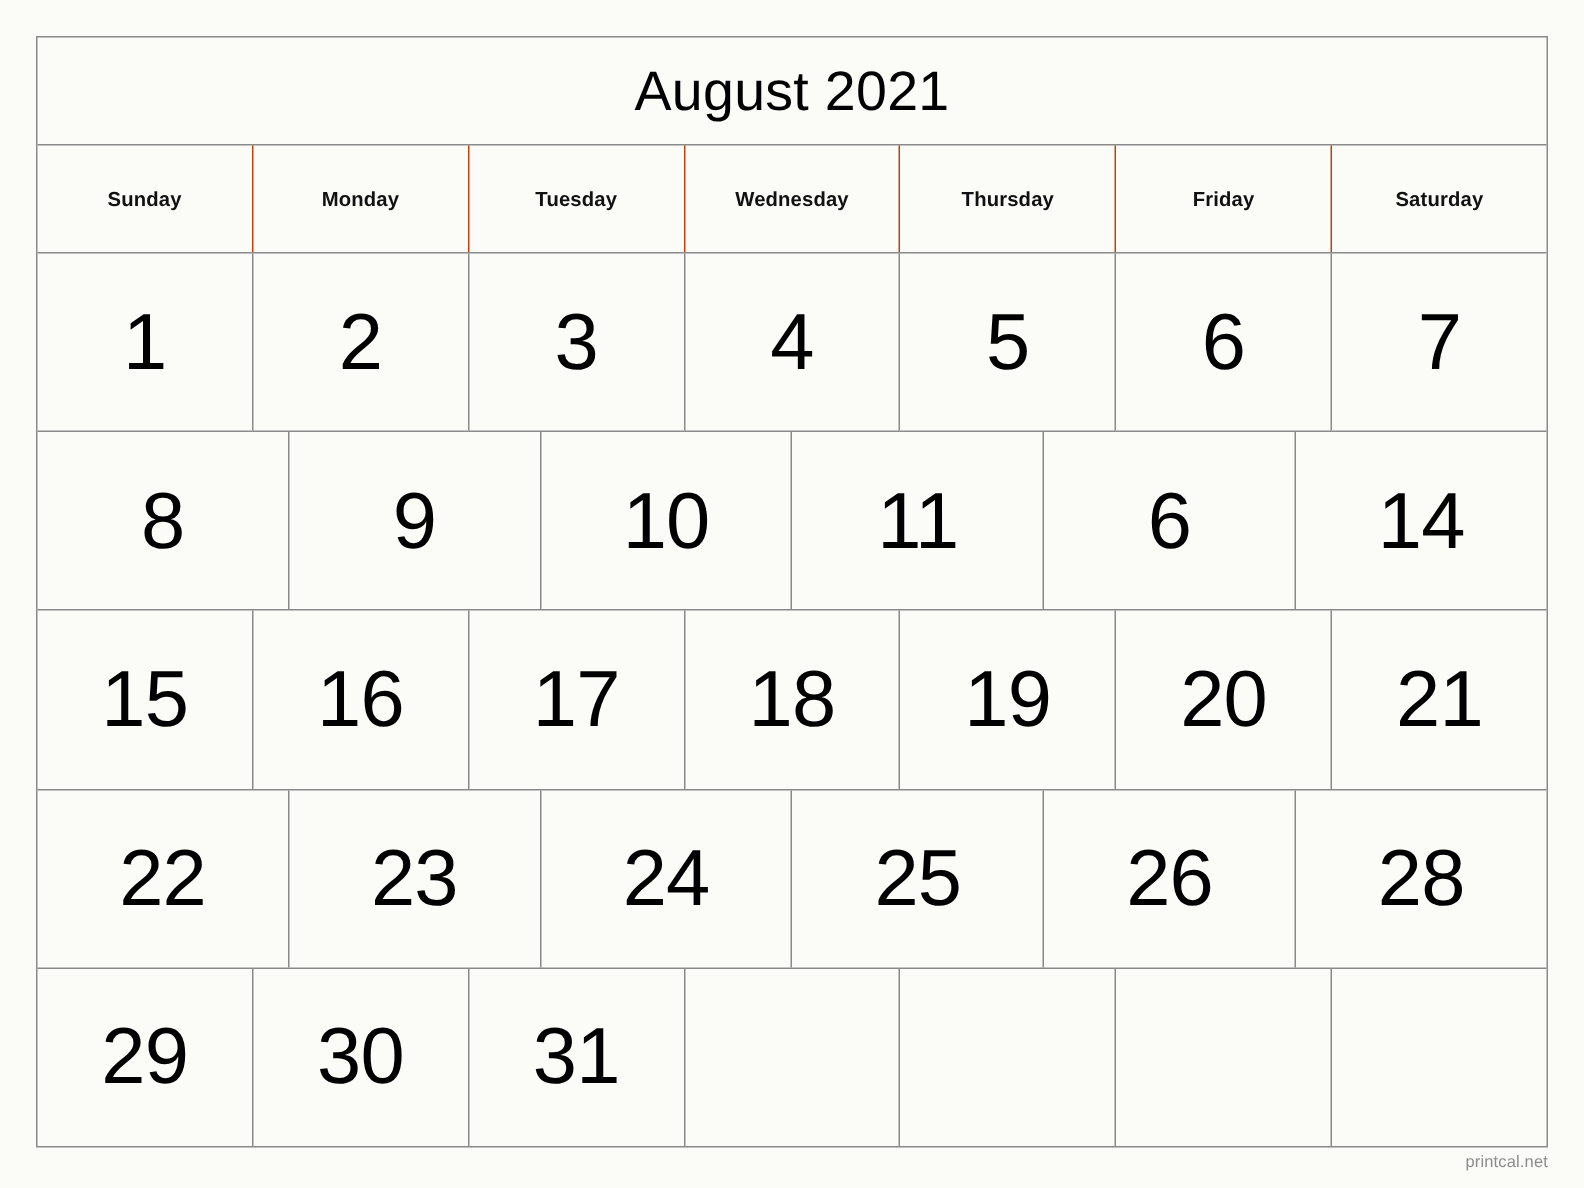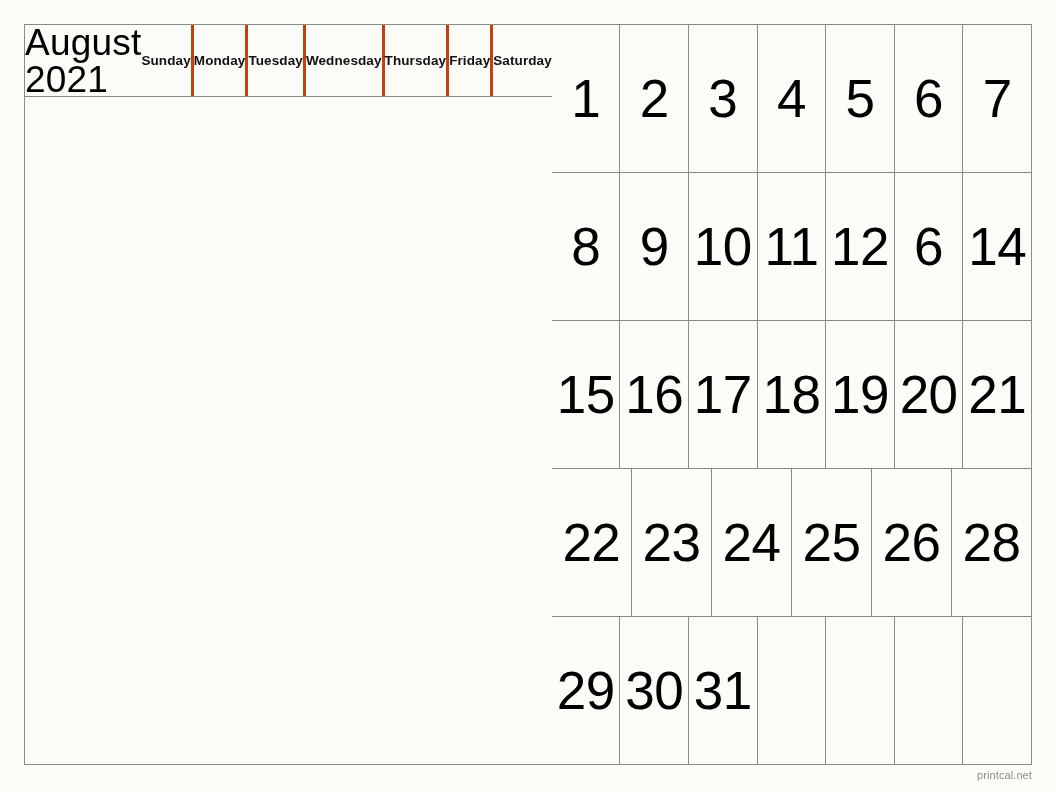--- a/index.html
+++ b/index.html
@@ -31,7 +31,7 @@
     border: 1px solid #8a8a8a;
     background: #fbfcf8;
     display: flex;
-    flex-direction: row;
+    flex-direction: column;
   }
 
   

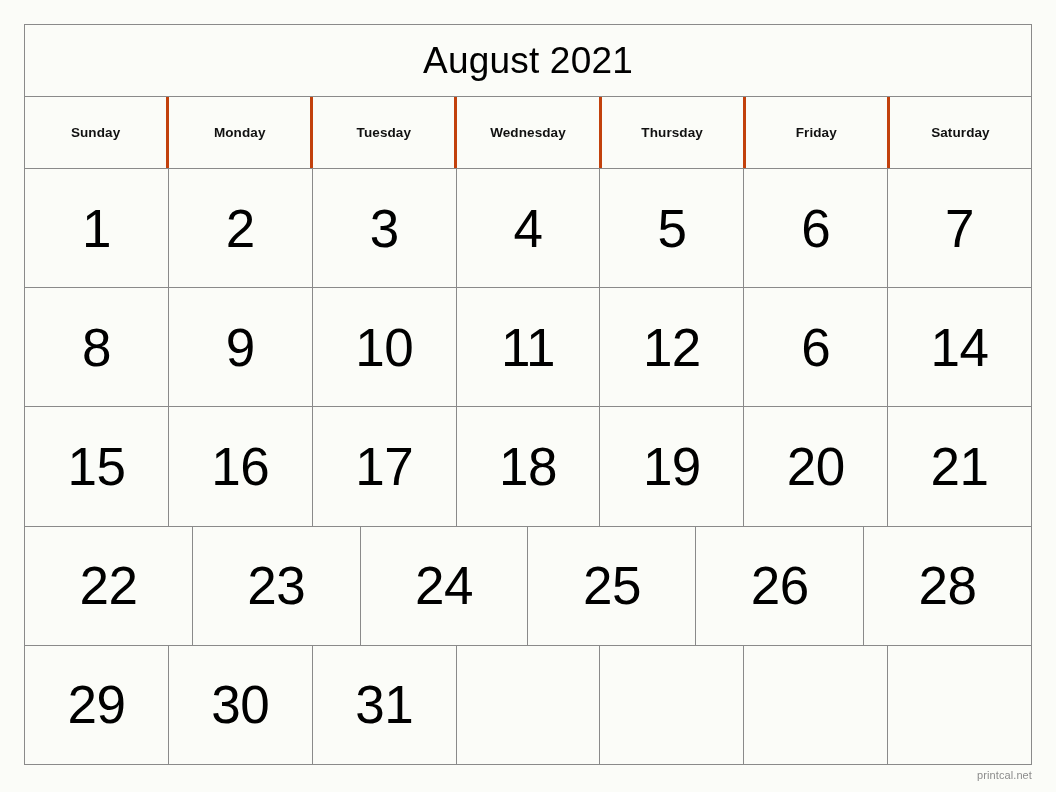--- a/index.html
+++ b/index.html
@@ -63,7 +63,7 @@
   .weekday-cell {
     flex: 1 1 0;
     box-sizing: border-box;
-    border-right: 3px solid #c2410c;
+    border-right: 1px solid #c2410c;
     display: flex;
     align-items: center;
     justify-content: center;

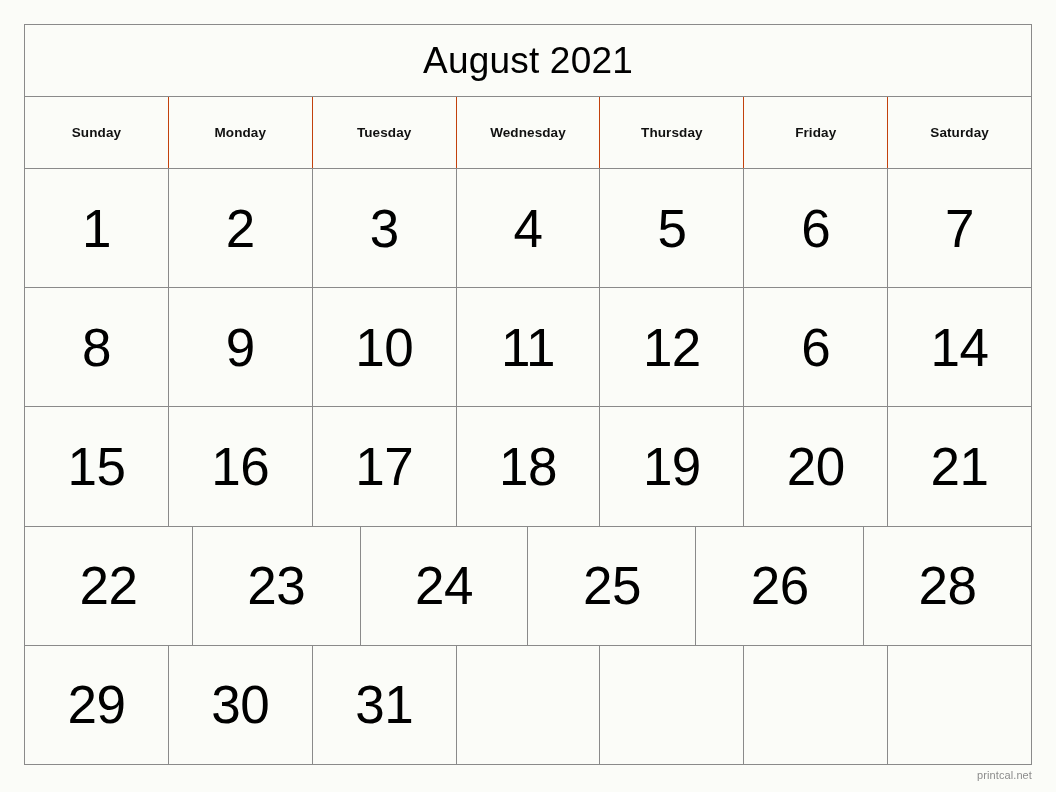--- a/index.html
+++ b/index.html
@@ -202,9 +202,6 @@
           <span class="day-number">11</span>
         </div>
         <div class="day-cell">
-          <span class="day-number">12</span>
-        </div>
-        <div class="day-cell">
           <span class="day-number">6</span>
         </div>
         <div class="day-cell">

